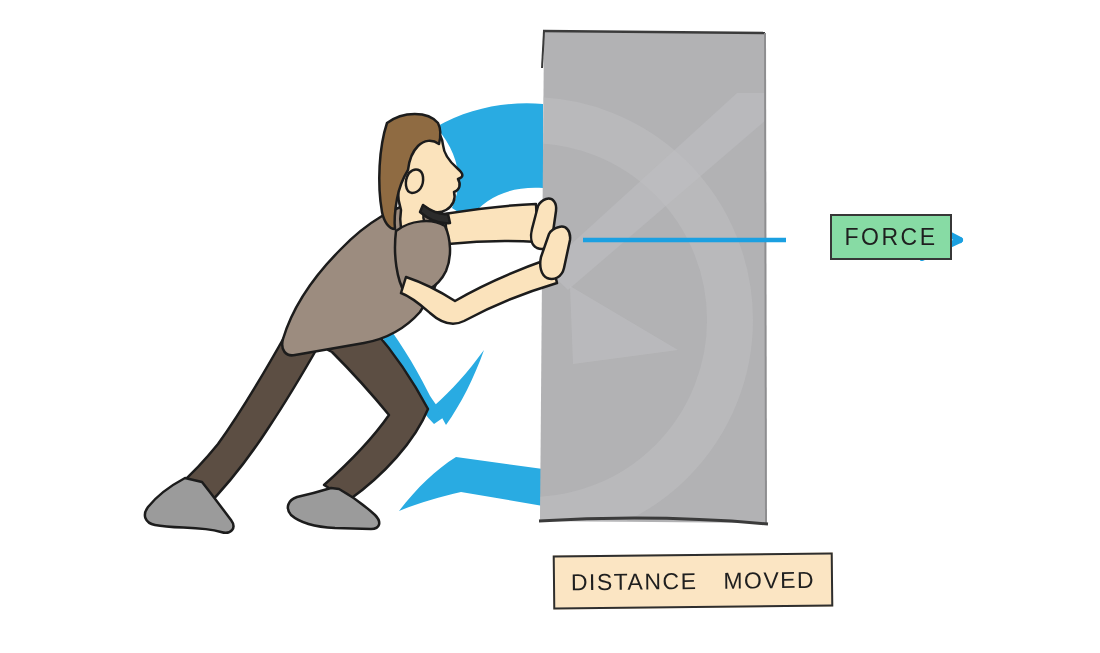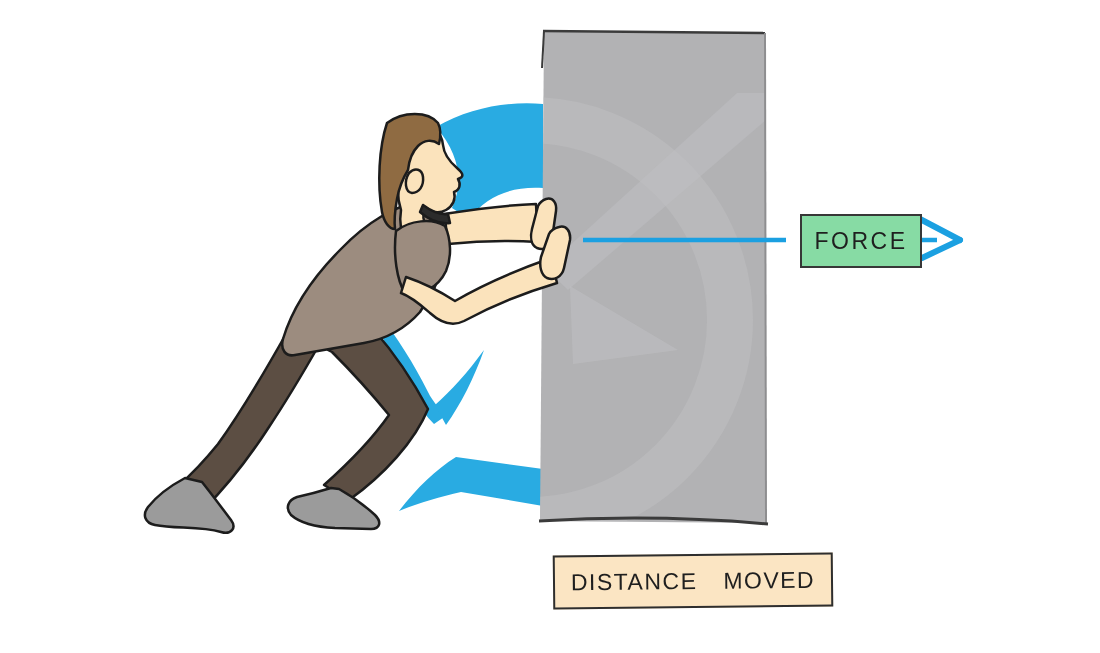--- a/index.html
+++ b/index.html
@@ -39,7 +39,7 @@
     color:var(--label-text);box-sizing:border-box;white-space:nowrap;
   }
   .force-label{
-    left:800px;top:214px;width:122px;height:54px;
+    left:830px;top:214px;width:122px;height:46px;
     background:var(--force-box-bg);
     border:2px solid var(--force-box-border);
     font-size:23px;letter-spacing:2.5px;

